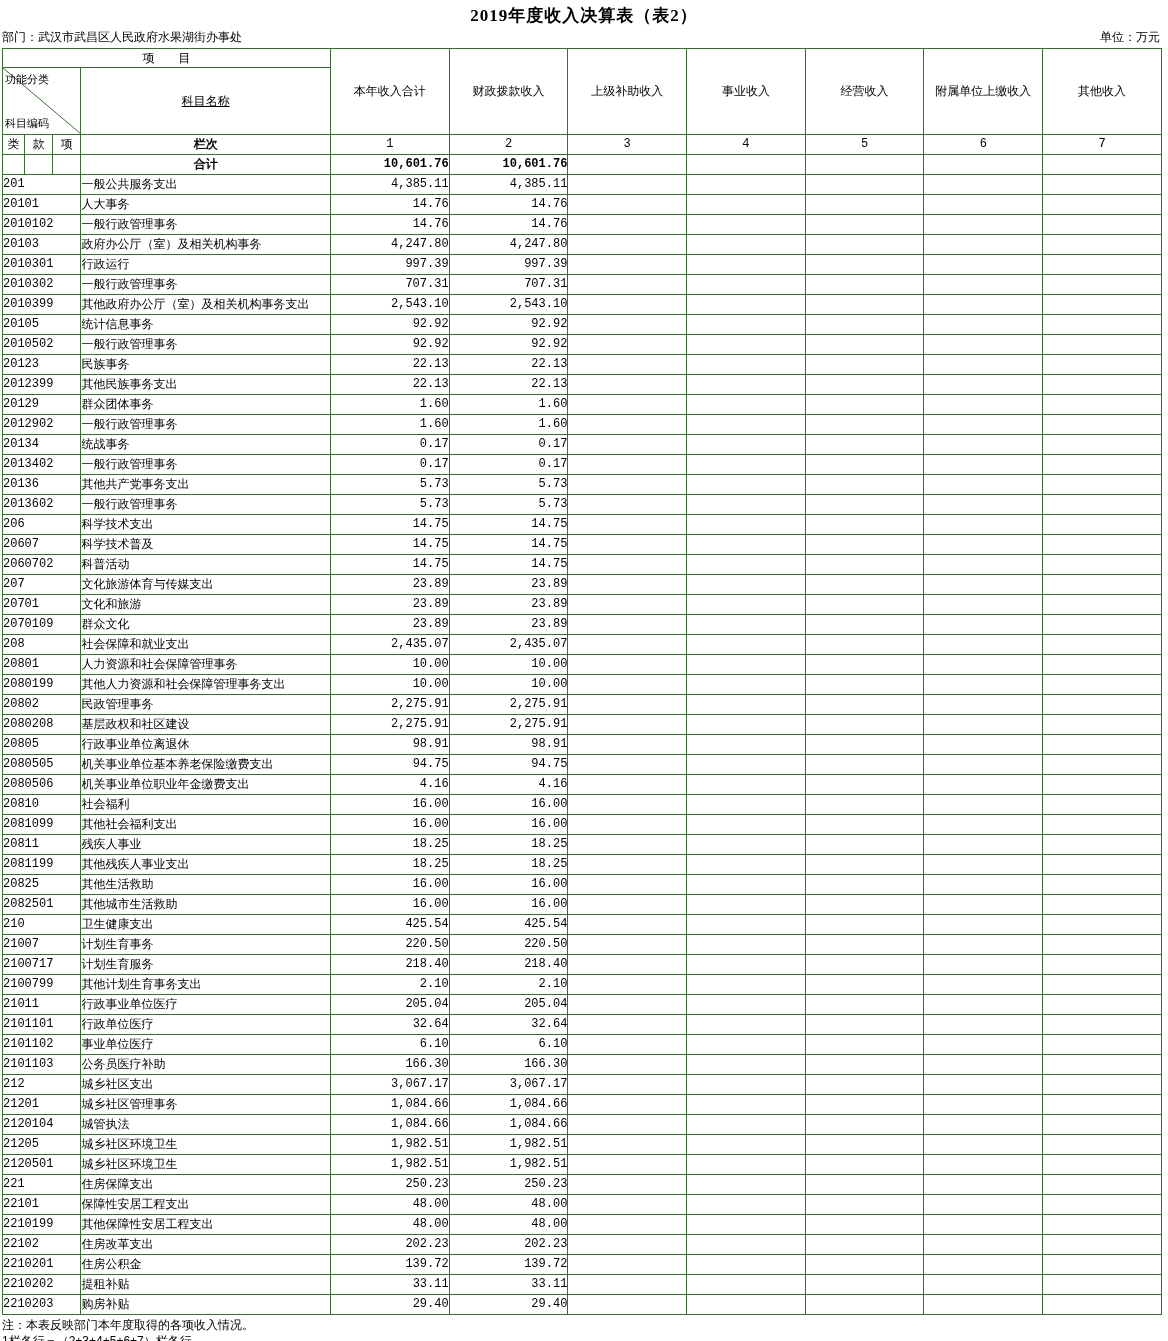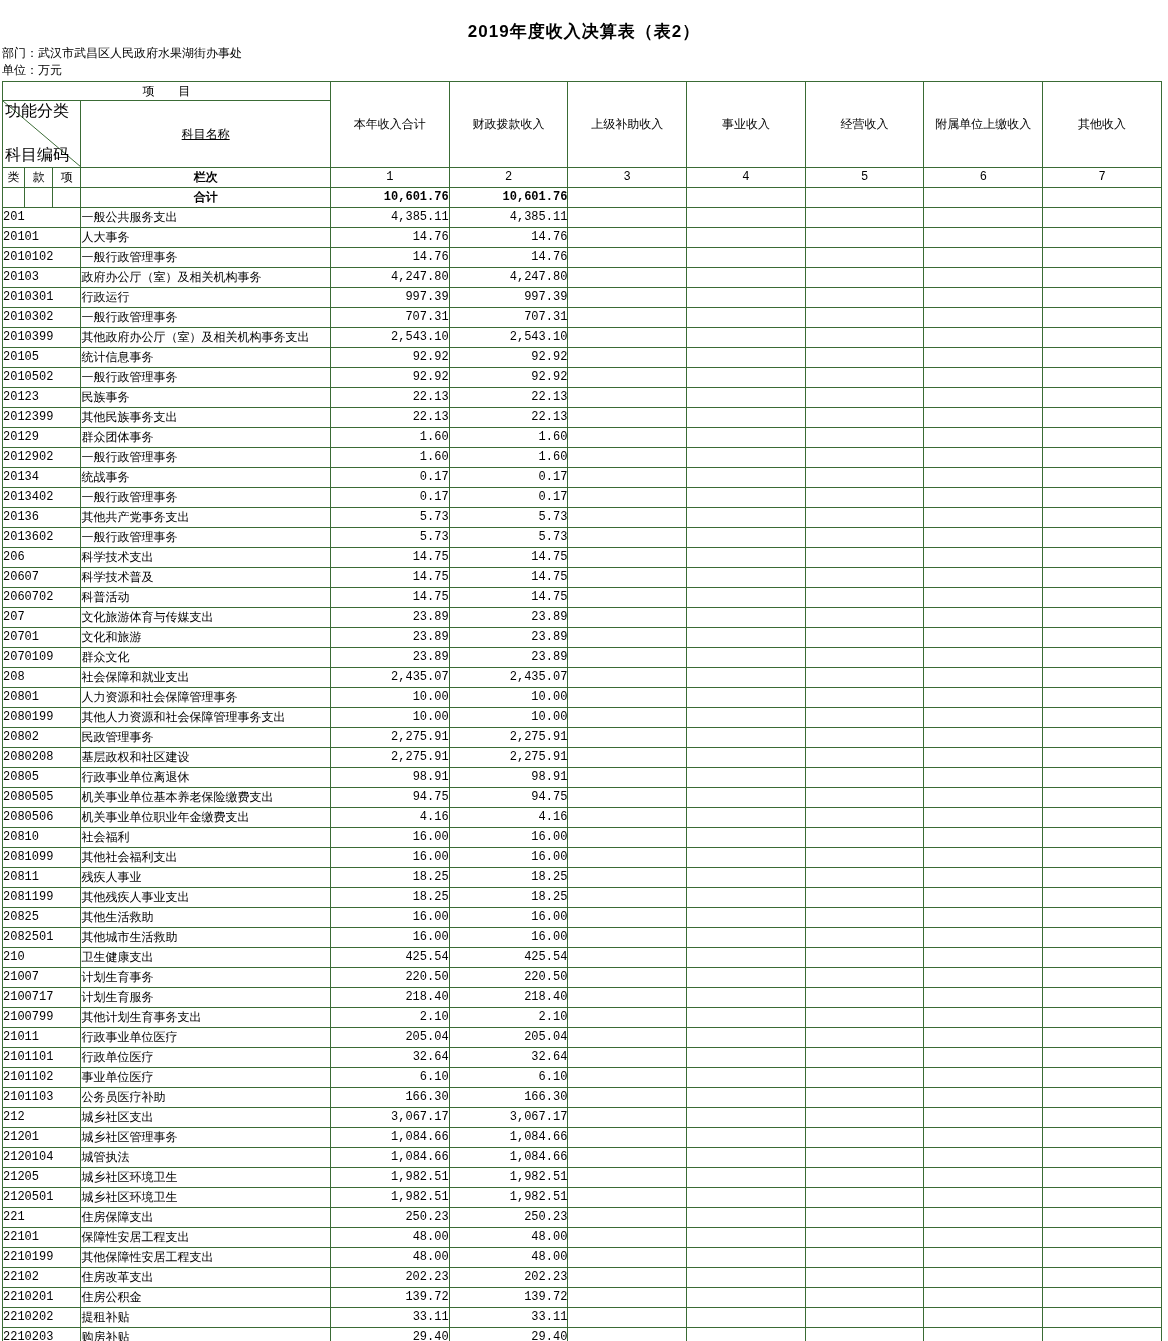--- a/index.html
+++ b/index.html
@@ -23,7 +23,8 @@
     font-size: 17px;
     font-weight: bold;
     letter-spacing: 1px;
-    padding: 20px 0 2px 0;
+    padding: 4px 0 2px 0;
+    font-family: Liberation Serif, serif;
   }
   .meta-row {
     display: flex;

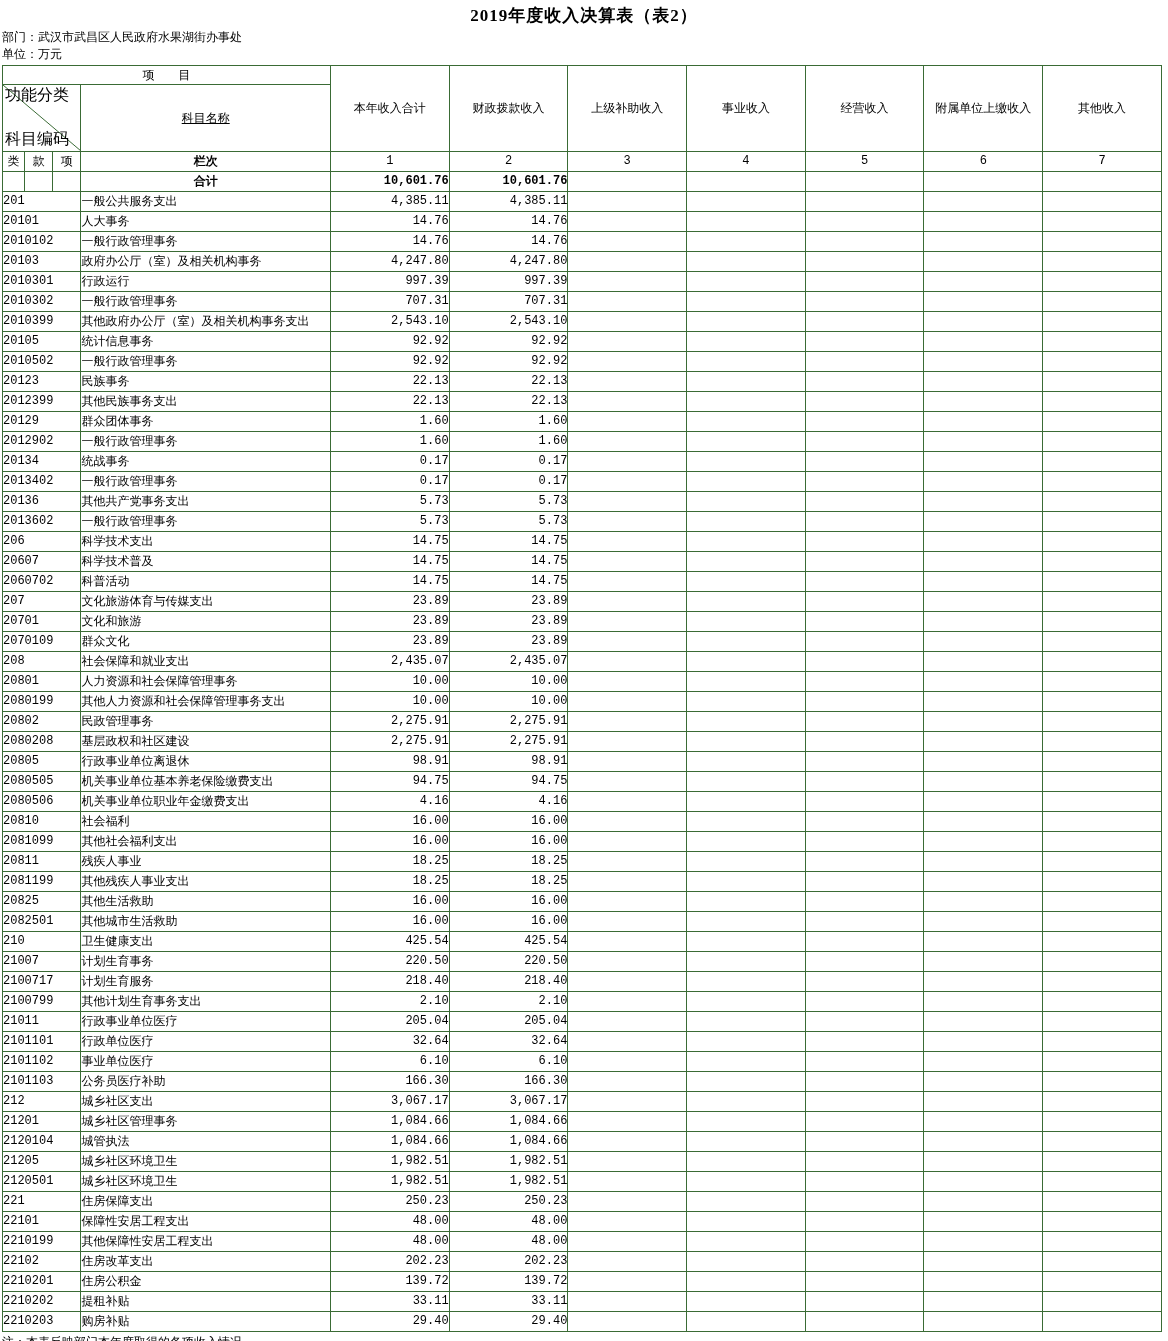--- a/index.html
+++ b/index.html
@@ -32,7 +32,6 @@
     align-items: flex-start;
     font-size: 12px;
     padding: 0 8px 2px 2px;
-    flex-direction: column;
   }
   .meta-left { white-space: nowrap; }
   .meta-right { white-space: nowrap; }

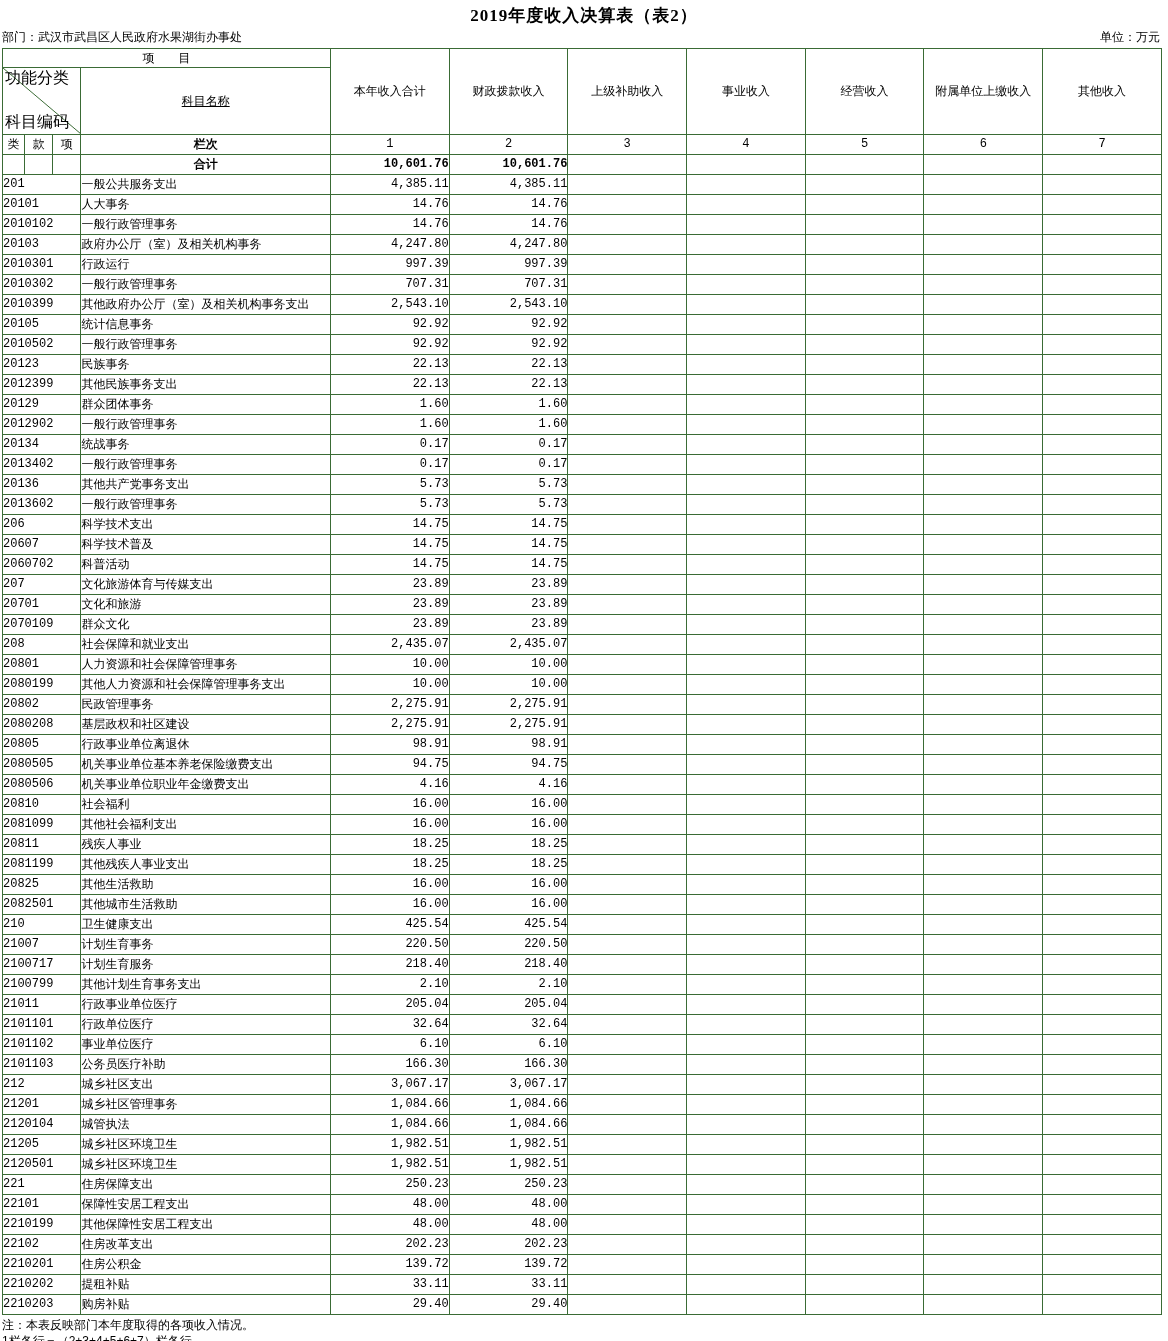--- a/index.html
+++ b/index.html
@@ -85,10 +85,9 @@
     position: absolute;
     left: 3px;
     top: 16px;
-    font-size: 16px;
+    font-size: 11px;
     line-height: 14px;
     text-align: left;
-    font-family: Liberation Mono, monospace;
   }
   .notes {
     margin-left: 2px;

